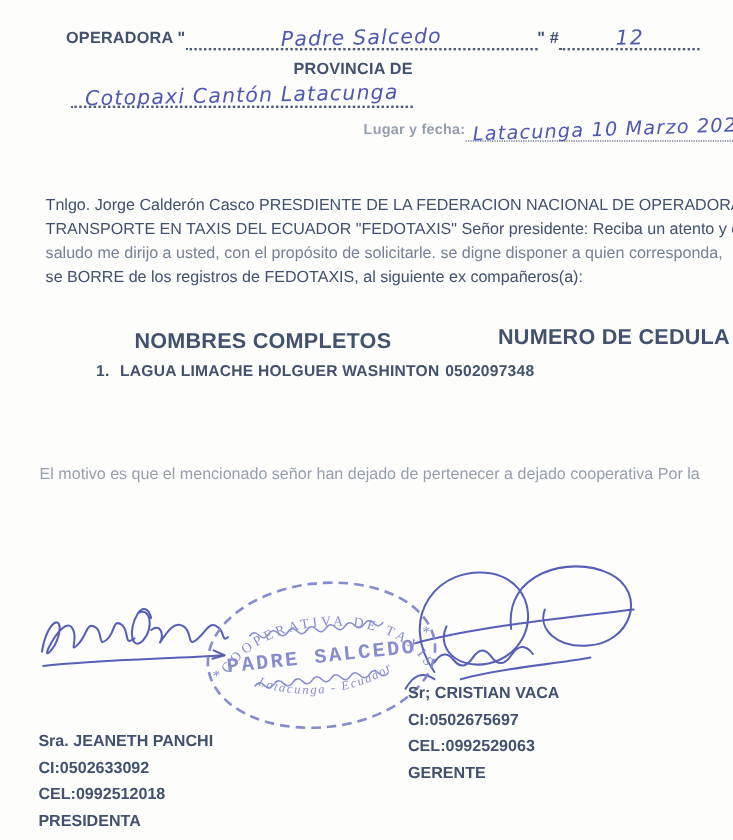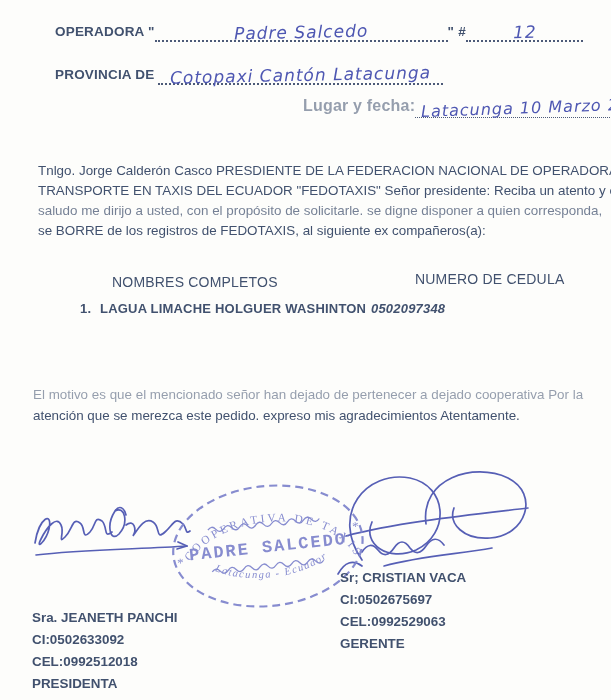--- a/index.html
+++ b/index.html
@@ -63,7 +63,7 @@
     </span>
   </div>
 
-  <div class="abs form-line" style="top:63px;left:55px;">
+  <div class="abs form-line" style="top:50px;left:55px;flex-direction:column;">
     <span class="label">PROVINCIA DE</span>
     <span class="fill" style="width:285px;margin-left:4px;">
       <span class="hand">Cotopaxi Cantón Latacunga</span>

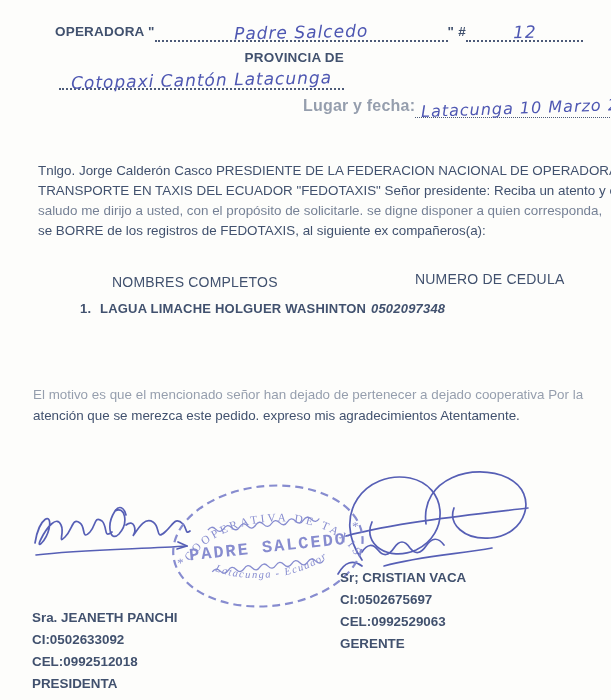--- a/index.html
+++ b/index.html
@@ -71,7 +71,7 @@
   </div>
 
   <div class="abs form-line" style="top:96px;left:303px;">
-    <span class="label faded" style="font-size:16px;">Lugar y fecha:</span>
+    <span class="label faded" style="font-size:12px;">Lugar y fecha:</span>
     <span class="fill" style="width:243px;border-bottom-width:1.5px;">
       <span class="hand" style="font-size:16px;transform:rotate(-2deg);">Latacunga 10 Marzo 2025</span>
     </span>

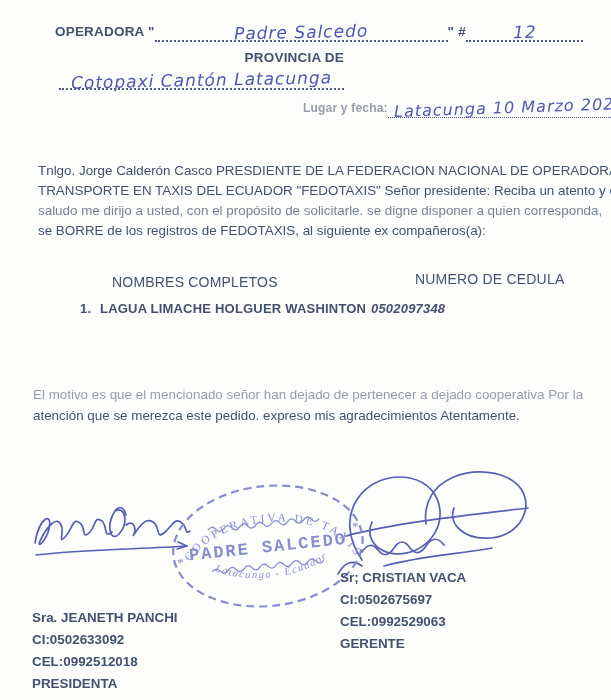--- a/index.html
+++ b/index.html
@@ -40,7 +40,7 @@
   .semi-faded { opacity:.72; }
   .body-par { line-height:20px; font-size:13.4px; font-weight:500; }
   .body-par span { display:block; white-space:nowrap; }
-  .tbl-h { font-size:14px; font-weight:400; letter-spacing:.2px; white-space:nowrap; }
+  .tbl-h { font-size:18px; font-weight:700; letter-spacing:.2px; white-space:nowrap; }
   .tbl-c { font-size:13px; font-weight:700; letter-spacing:.2px; white-space:nowrap; }
   .sig-block { font-size:13.4px; font-weight:600; line-height:22px; white-space:nowrap; }
   .sig-block div { white-space:nowrap; }

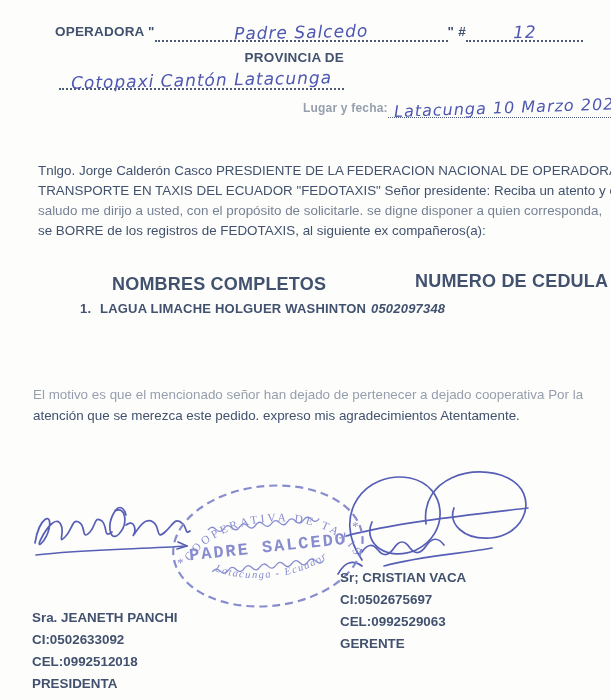--- a/index.html
+++ b/index.html
@@ -89,7 +89,7 @@
   <div class="abs">
     <span class="abs tbl-c" style="top:301px;left:80px;">1.</span>
     <span class="abs tbl-c" style="top:301px;left:100px;">LAGUA LIMACHE HOLGUER WASHINTON</span>
-    <span class="abs tbl-c" style="top:301px;left:371px;font-style:italic;">0502097348</span>
+    <span class="abs tbl-c" style="top:301px;left:371px;">0502097348</span>
   </div>
 
   <div class="abs body-par" style="top:384px;left:33px;width:570px;line-height:21px;">

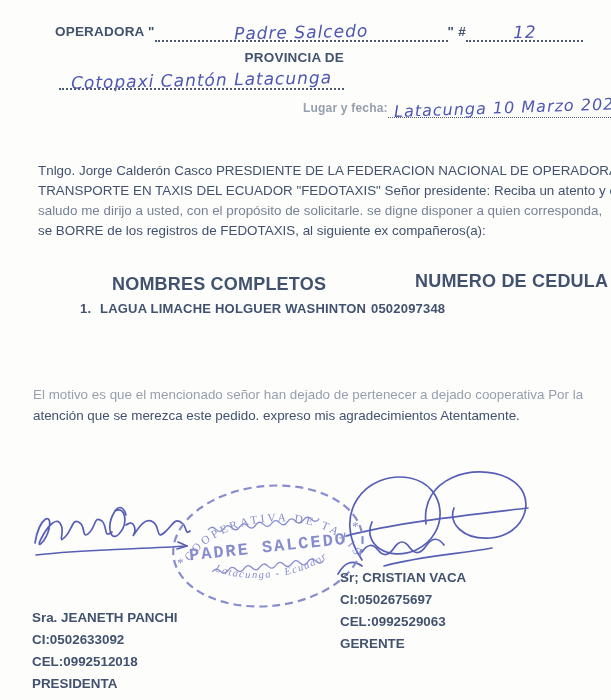--- a/index.html
+++ b/index.html
@@ -94,7 +94,6 @@
 
   <div class="abs body-par" style="top:384px;left:33px;width:570px;line-height:21px;">
     <span class="faded">El motivo es que el mencionado señor han dejado de pertenecer a dejado cooperativa Por la</span>
-    <span>atención que se merezca este pedido. expreso mis agradecimientos Atentamente.</span>
   </div>
 
   <div class="abs" style="top:503px;left:27px;">

